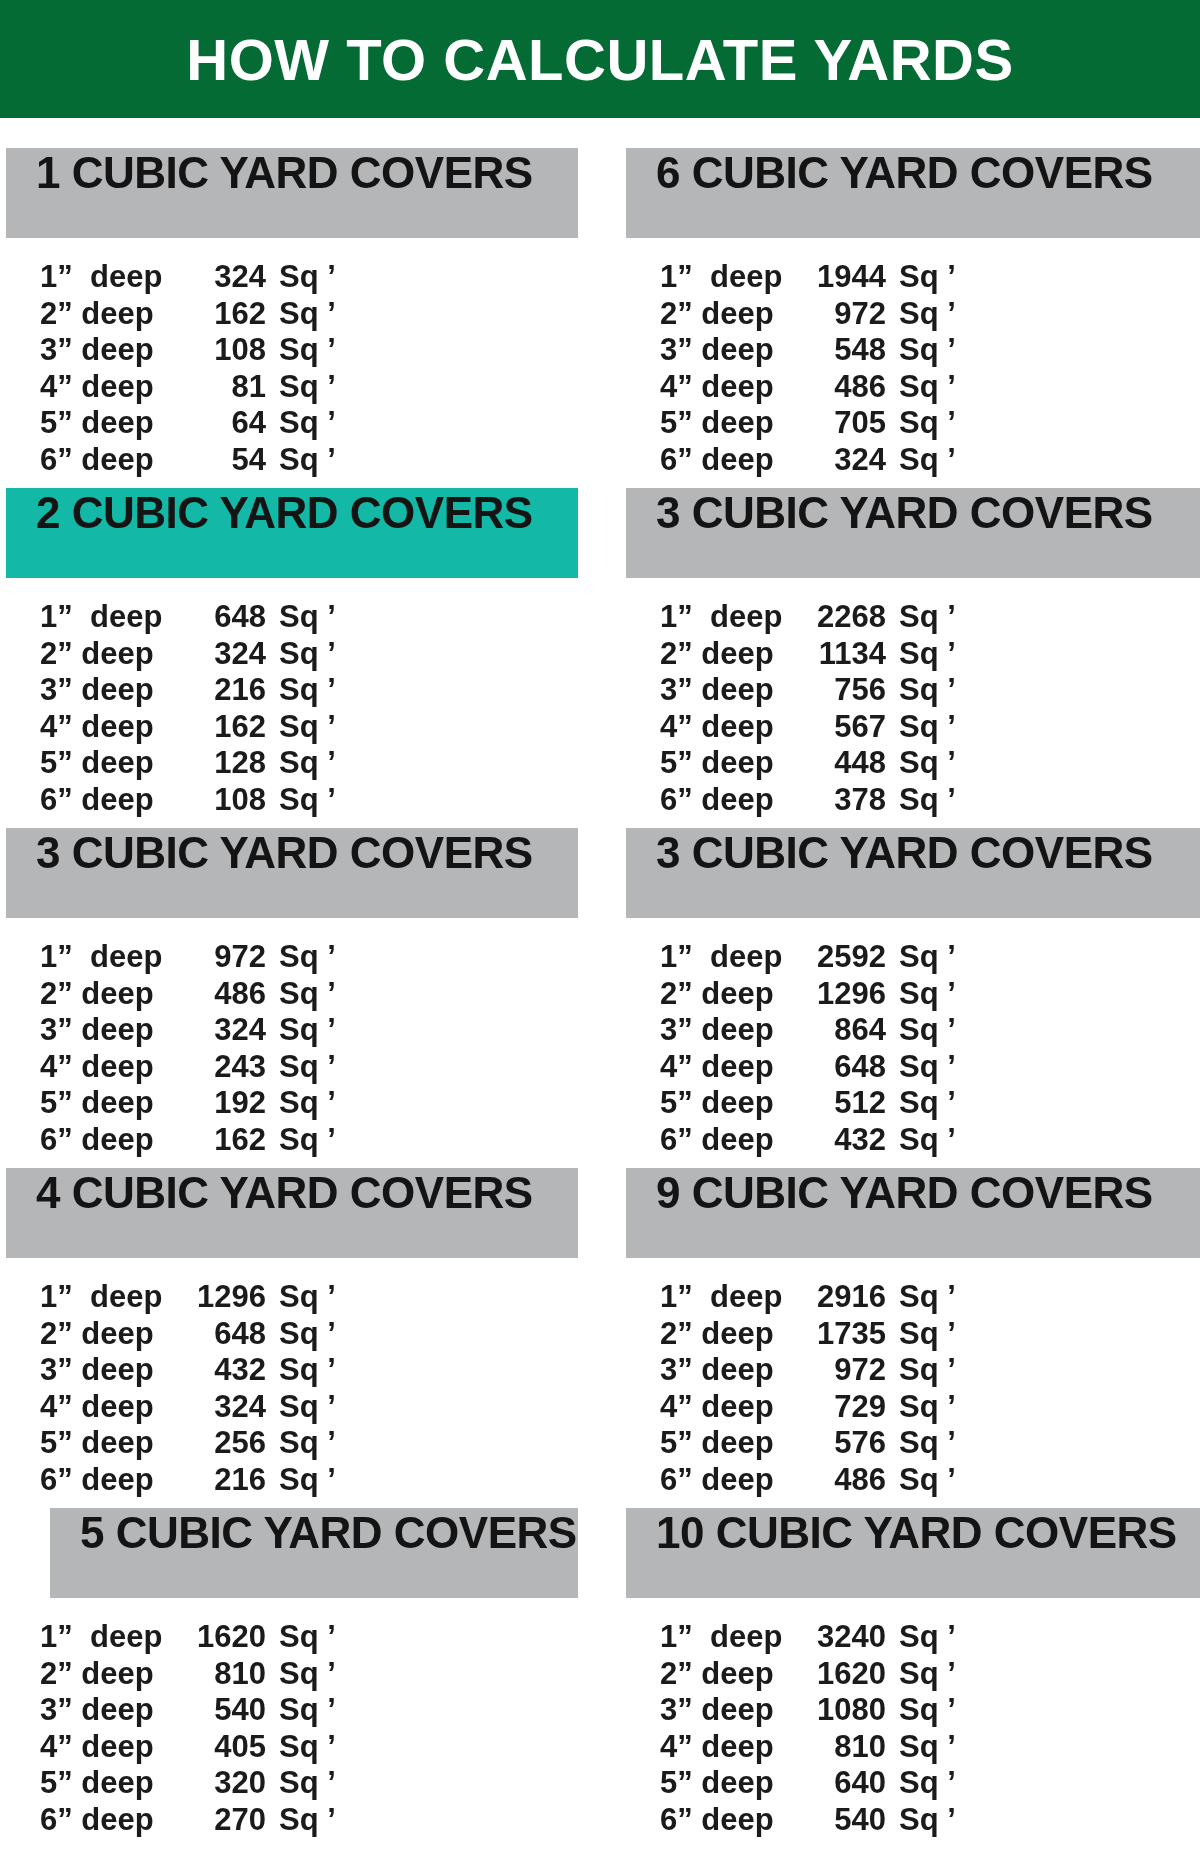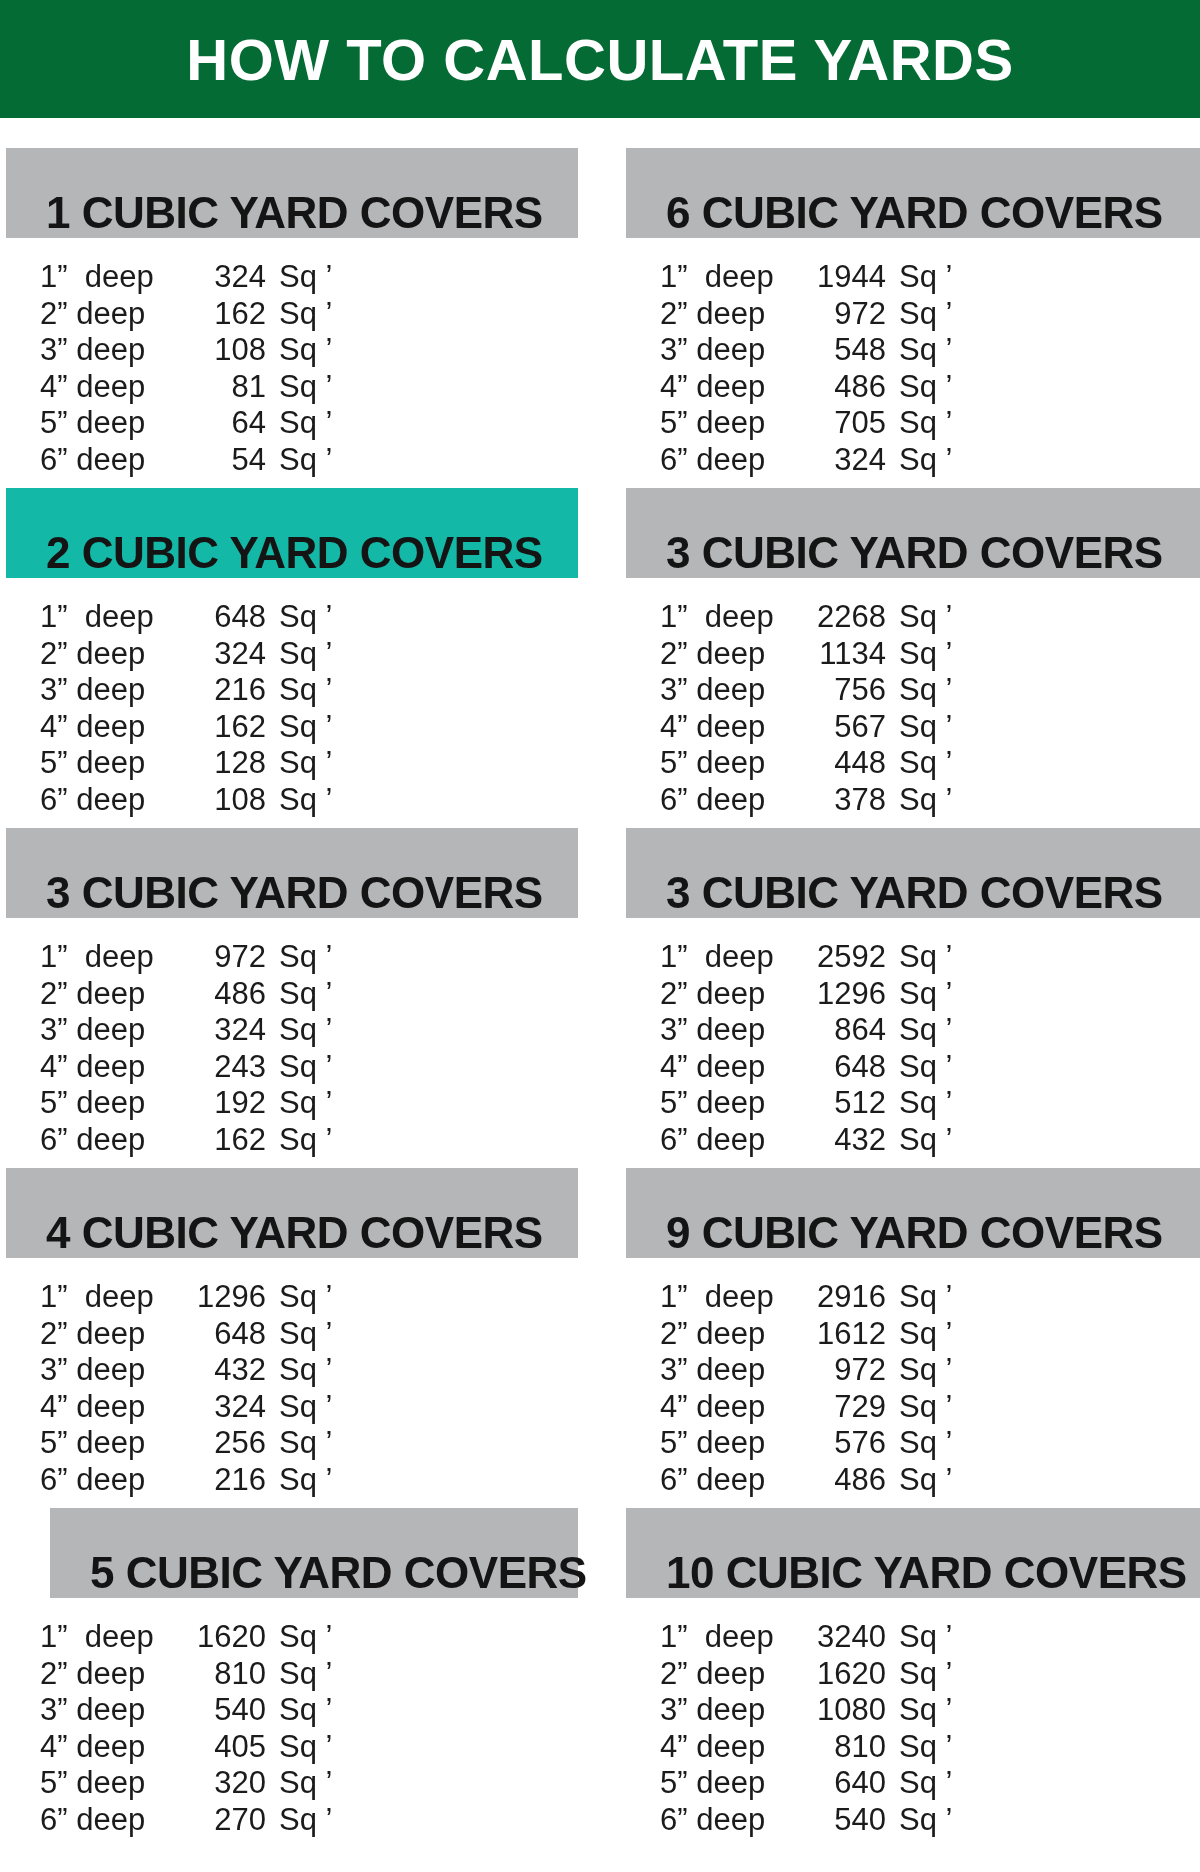--- a/index.html
+++ b/index.html
@@ -38,8 +38,8 @@
   .bar {
     height: 90px;
     display: flex;
-    align-items: flex-end;
-    padding-left: 40px;
+    align-items: flex-start;
+    padding-left: 30px;
     box-sizing: border-box;
   }
   .bar-title {

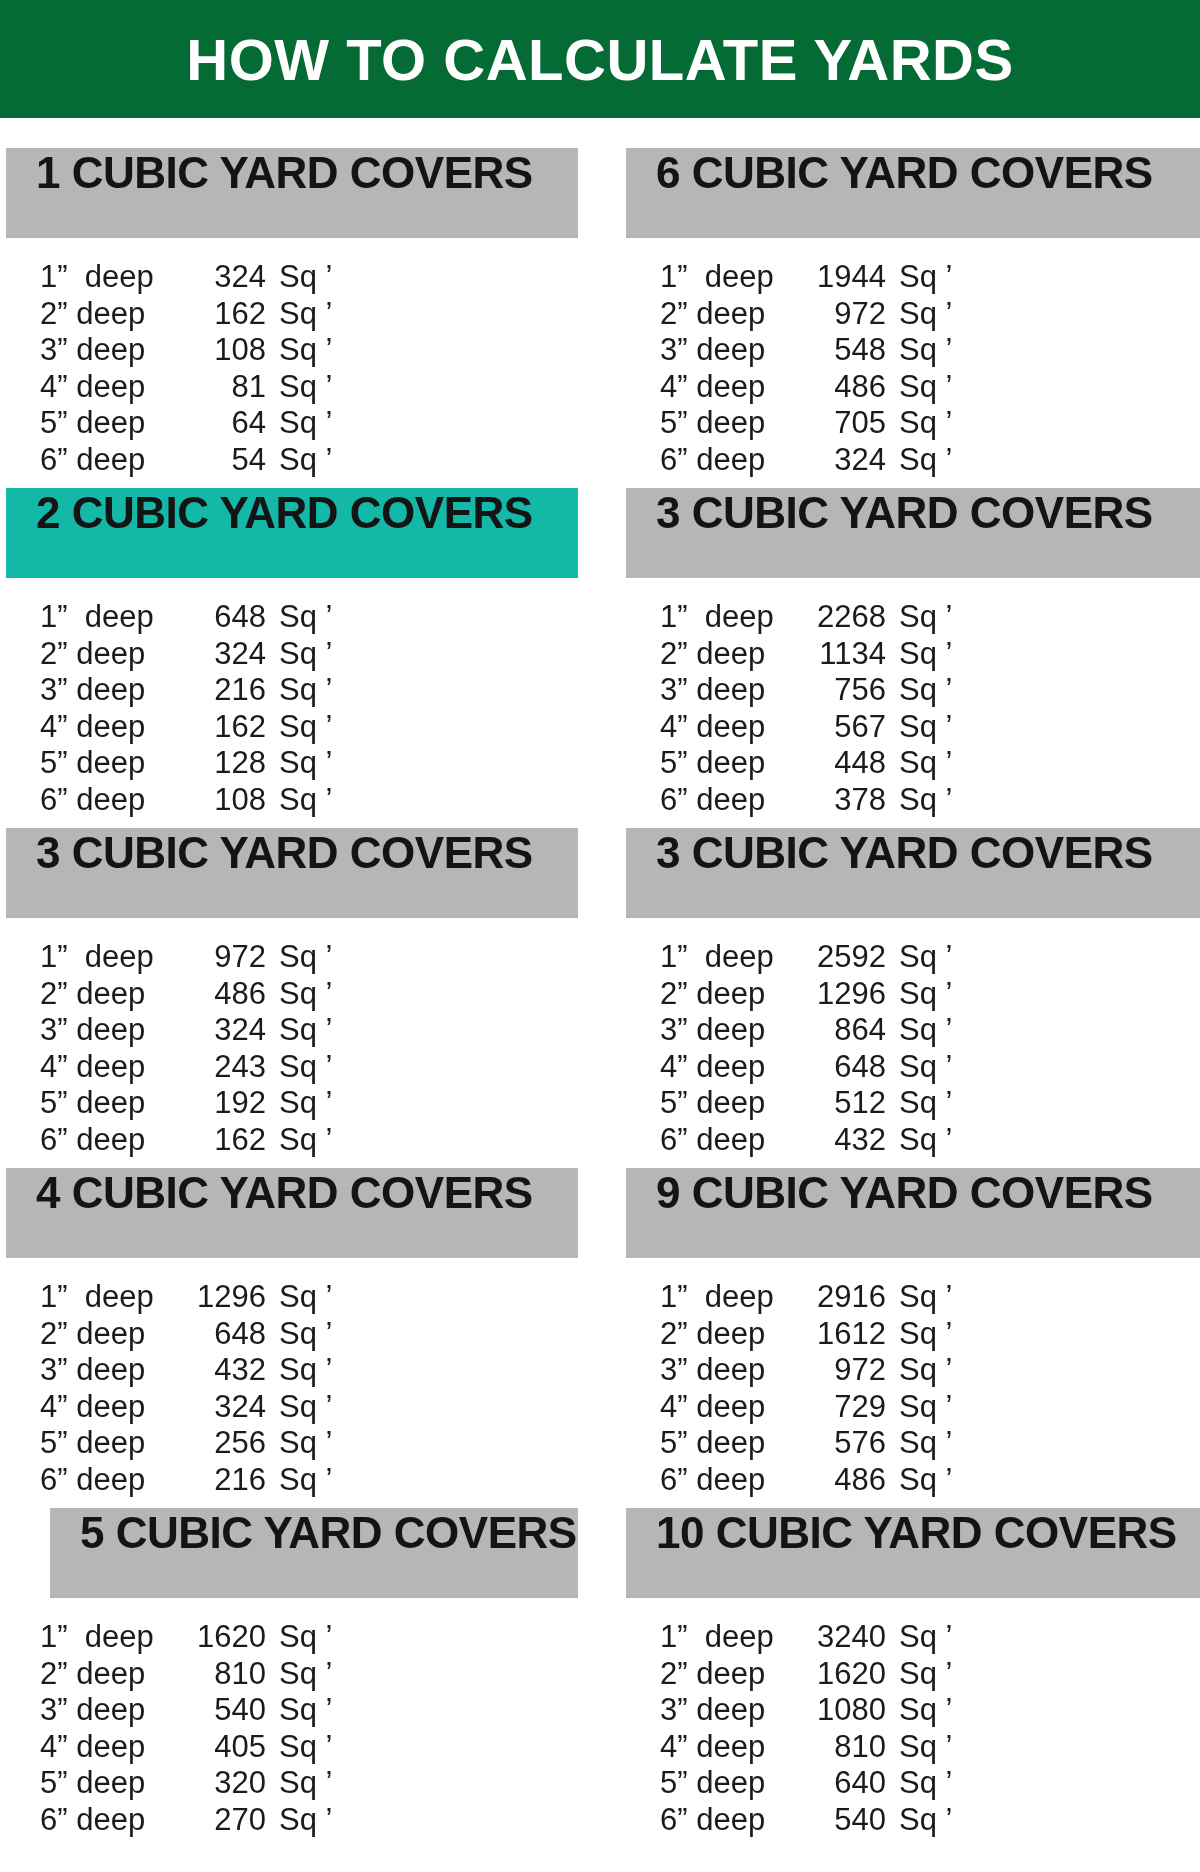--- a/index.html
+++ b/index.html
@@ -56,7 +56,7 @@
     align-items: center;
     height: 36.5px;
     font-size: 31px;
-    font-weight: 400;
+    font-weight: 700;
     color: #1b1b1b;
   }
   .depth { width: 134px; white-space: pre; }

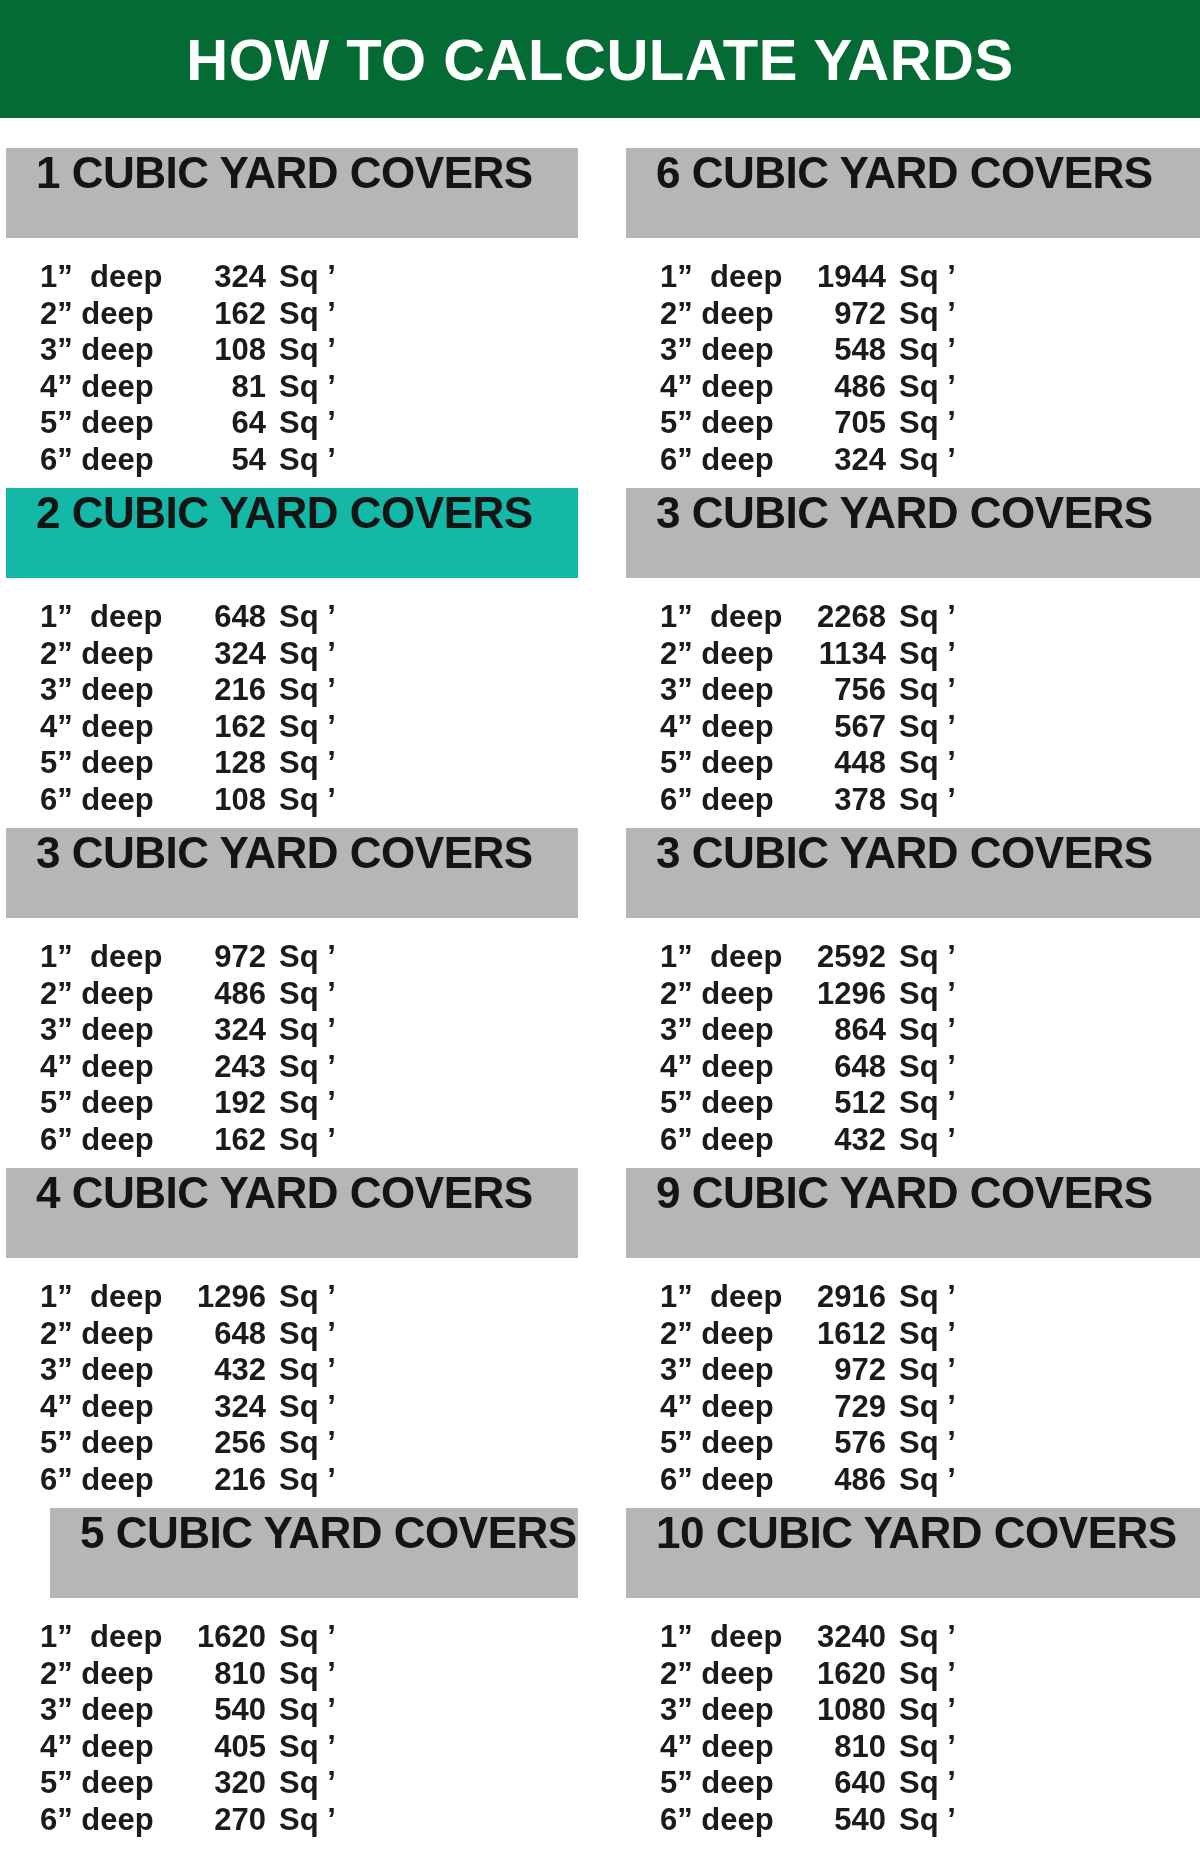--- a/index.html
+++ b/index.html
@@ -430,7 +430,7 @@
 
   <div class="row">
     <span class="depth">2” deep</span>
-    <span class="value">1612</span>
+    <span class="value">1735</span>
     <span class="unit">Sq ’</span>
   </div>
 

